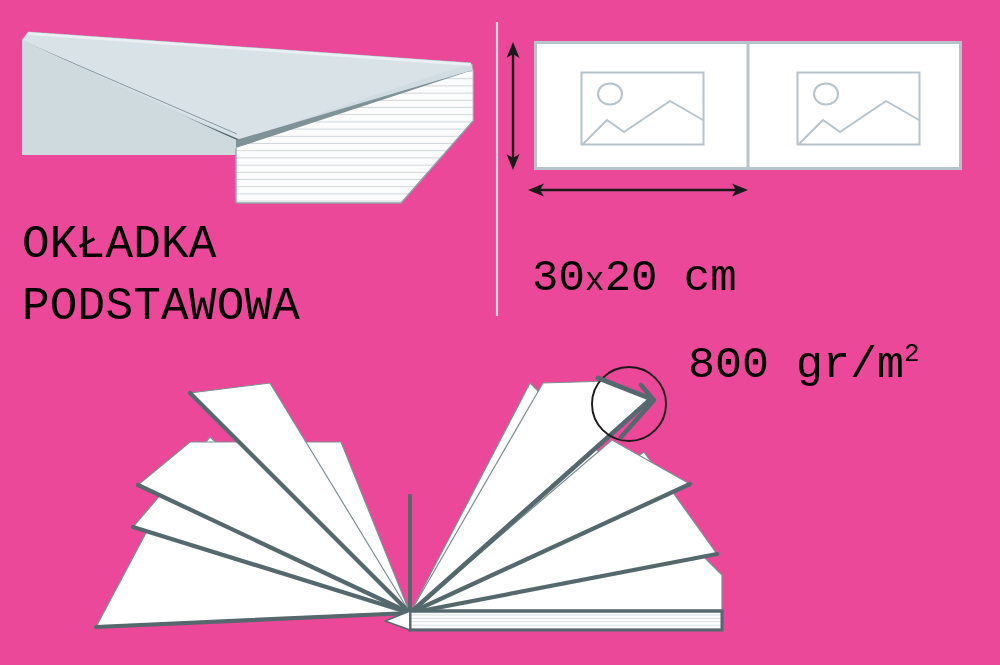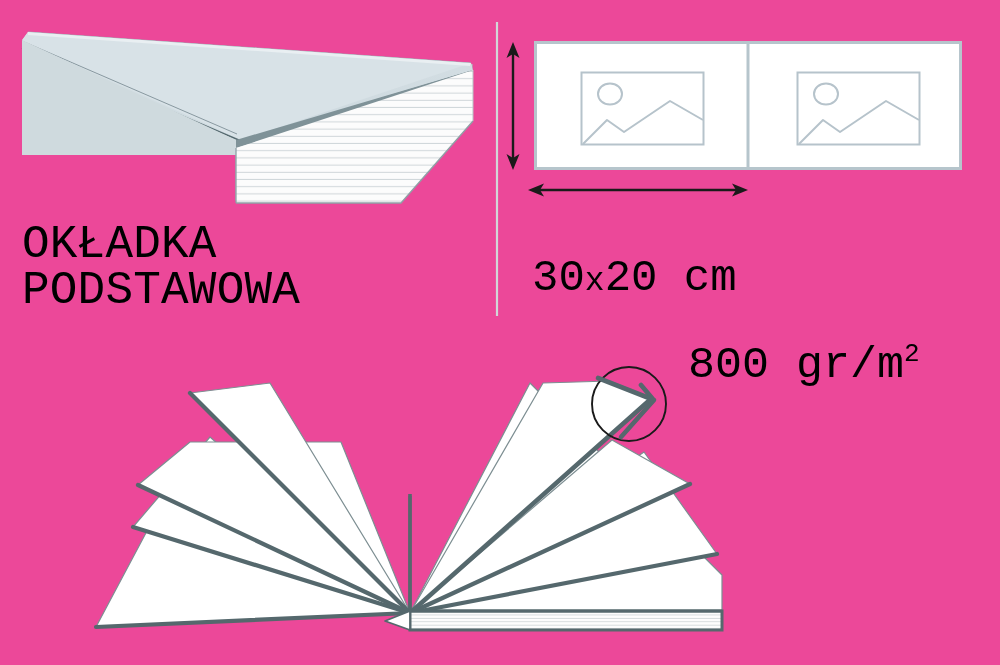--- a/index.html
+++ b/index.html
@@ -38,7 +38,7 @@
     font-size: 46px;
     letter-spacing: 0.2px;
   }
-  #cover-label .line2 { display: block; margin-top: 0; }
+  #cover-label .line2 { display: block; margin-top: 16px; }
   #spread-size-label {
     left: 532px;
     top: 256px;

